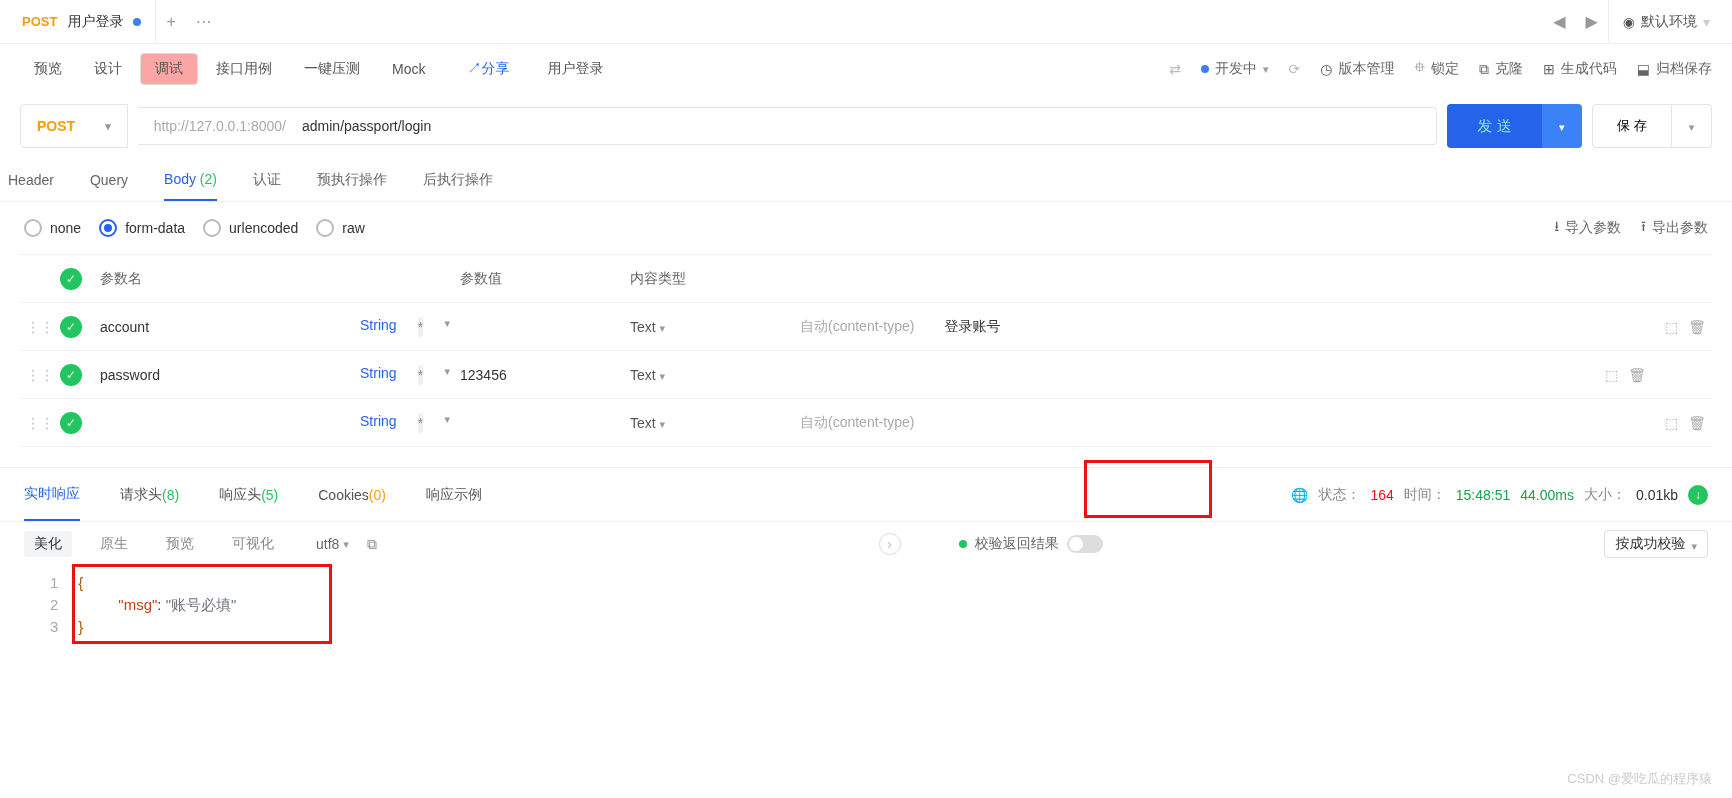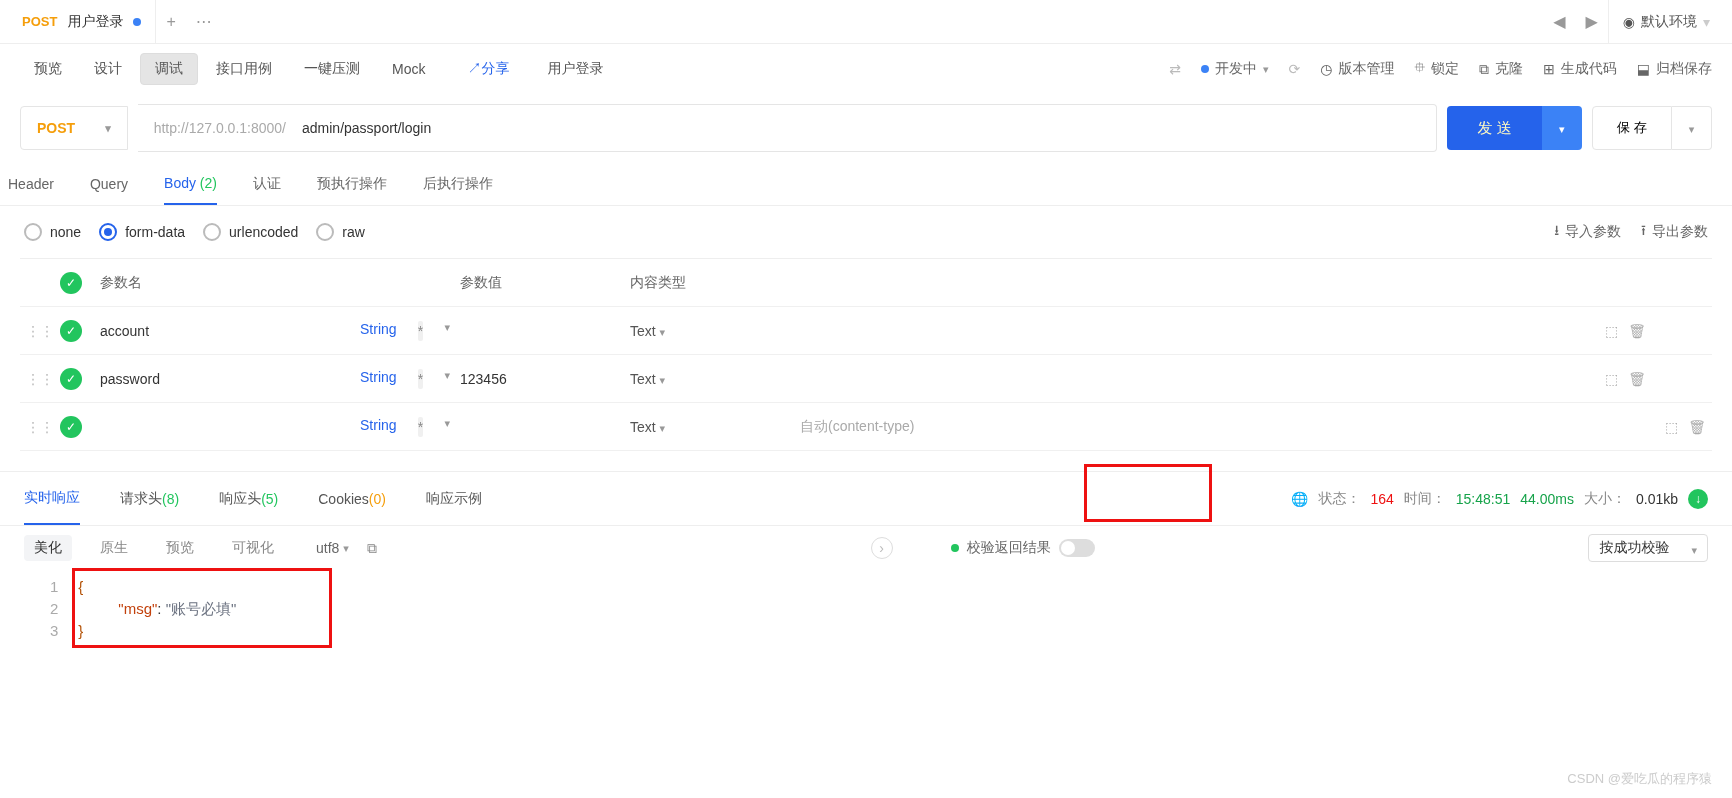--- a/index.html
+++ b/index.html
@@ -14,7 +14,7 @@
 
 .mode-bar { display: flex; align-items: center; height: 50px; padding: 0 20px; gap: 4px; }
 .mode-tab { padding: 6px 14px; color: #555; cursor: pointer; border-radius: 4px; }
-.mode-tab.active { background: #e5e5e5; border: 1px solid #ddd; }
+.mode-tab.active { background: #fca5a5; border: 1px solid #ddd; }
 .share-link { color: #2563eb; padding: 6px 14px; margin-left: 10px; }
 .breadcrumb { color: #555; padding: 0 20px; }
 .toolbar-right { display: flex; align-items: center; gap: 20px; color: #666; }

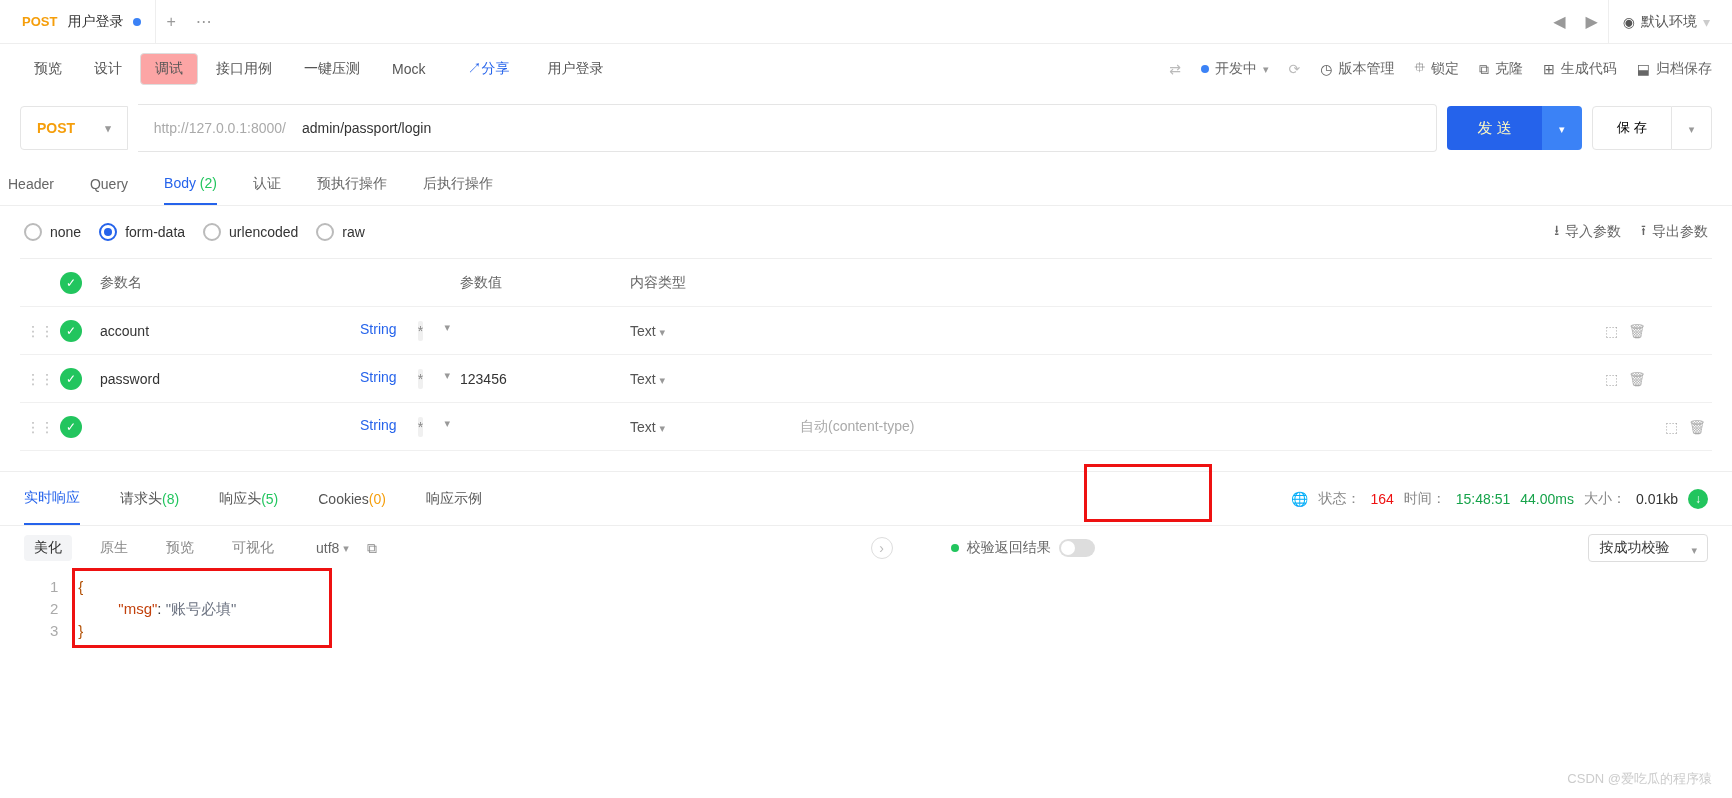--- a/index.html
+++ b/index.html
@@ -24,7 +24,7 @@
 
 .url-row { display: flex; align-items: center; padding: 10px 20px; gap: 10px; }
 .method-sel { display: flex; align-items: center; border: 1px solid #e5e5e5; height: 44px; padding: 0 16px; border-radius: 4px 0 0 4px; color: #f59e0b; font-weight: 600; gap: 30px; }
-.url-box { flex: 1; display: flex; align-items: center; border: 1px solid #e5e5e5; border-left: none; height: 48px; padding: 0 16px; border-radius: 0 4px 4px 0; }
+.url-box { flex: 1; display: flex; align-items: center; border: 1px solid #e5e5e5; border-left: none; height: 38px; padding: 0 16px; border-radius: 0 4px 4px 0; }
 .url-base { color: #aaa; margin-right: 16px; }
 .send-group { display: flex; }
 .btn-send { background: #2563eb; color: #fef9c3; border: none; height: 44px; padding: 0 30px; font-size: 15px; border-radius: 4px 0 0 4px; cursor: pointer; }

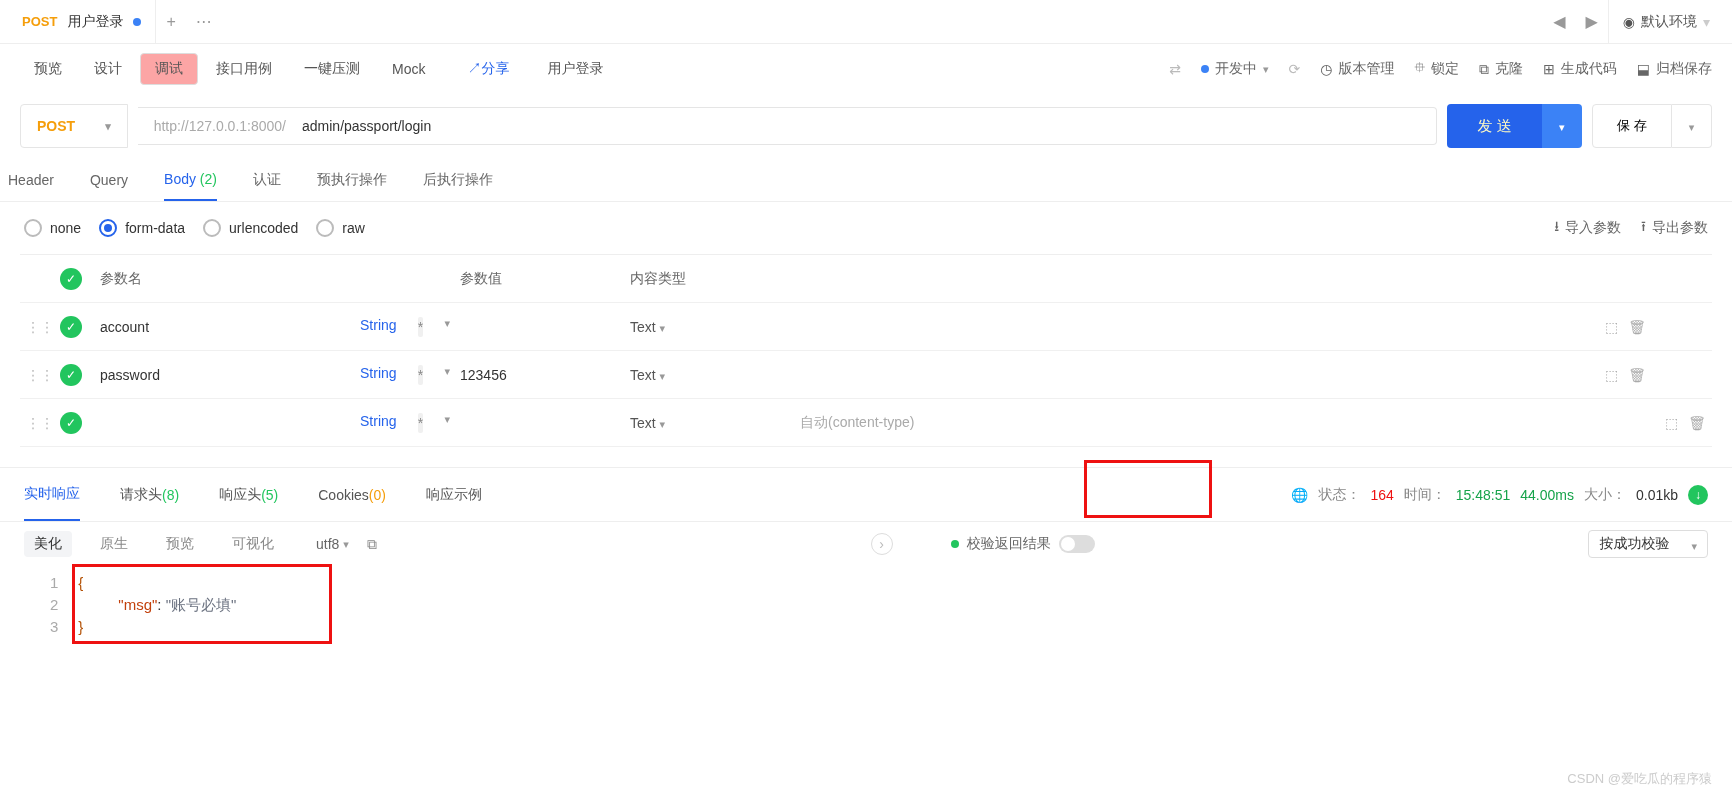--- a/index.html
+++ b/index.html
@@ -27,7 +27,7 @@
 .url-box { flex: 1; display: flex; align-items: center; border: 1px solid #e5e5e5; border-left: none; height: 38px; padding: 0 16px; border-radius: 0 4px 4px 0; }
 .url-base { color: #aaa; margin-right: 16px; }
 .send-group { display: flex; }
-.btn-send { background: #2563eb; color: #fef9c3; border: none; height: 44px; padding: 0 30px; font-size: 15px; border-radius: 4px 0 0 4px; cursor: pointer; }
+.btn-send { background: #2563eb; color: #86efac; border: none; height: 44px; padding: 0 30px; font-size: 15px; border-radius: 4px 0 0 4px; cursor: pointer; }
 .btn-send-dd { background: #3b82f6; color: #fff; border: none; height: 44px; width: 40px; border-radius: 0 4px 4px 0; cursor: pointer; }
 .btn-save { border: 1px solid #e5e5e5; background: #fff; height: 44px; padding: 0 24px; border-radius: 4px 0 0 4px; cursor: pointer; }
 .btn-save-dd { border: 1px solid #e5e5e5; border-left: none; background: #fff; height: 44px; width: 40px; border-radius: 0 4px 4px 0; cursor: pointer; }

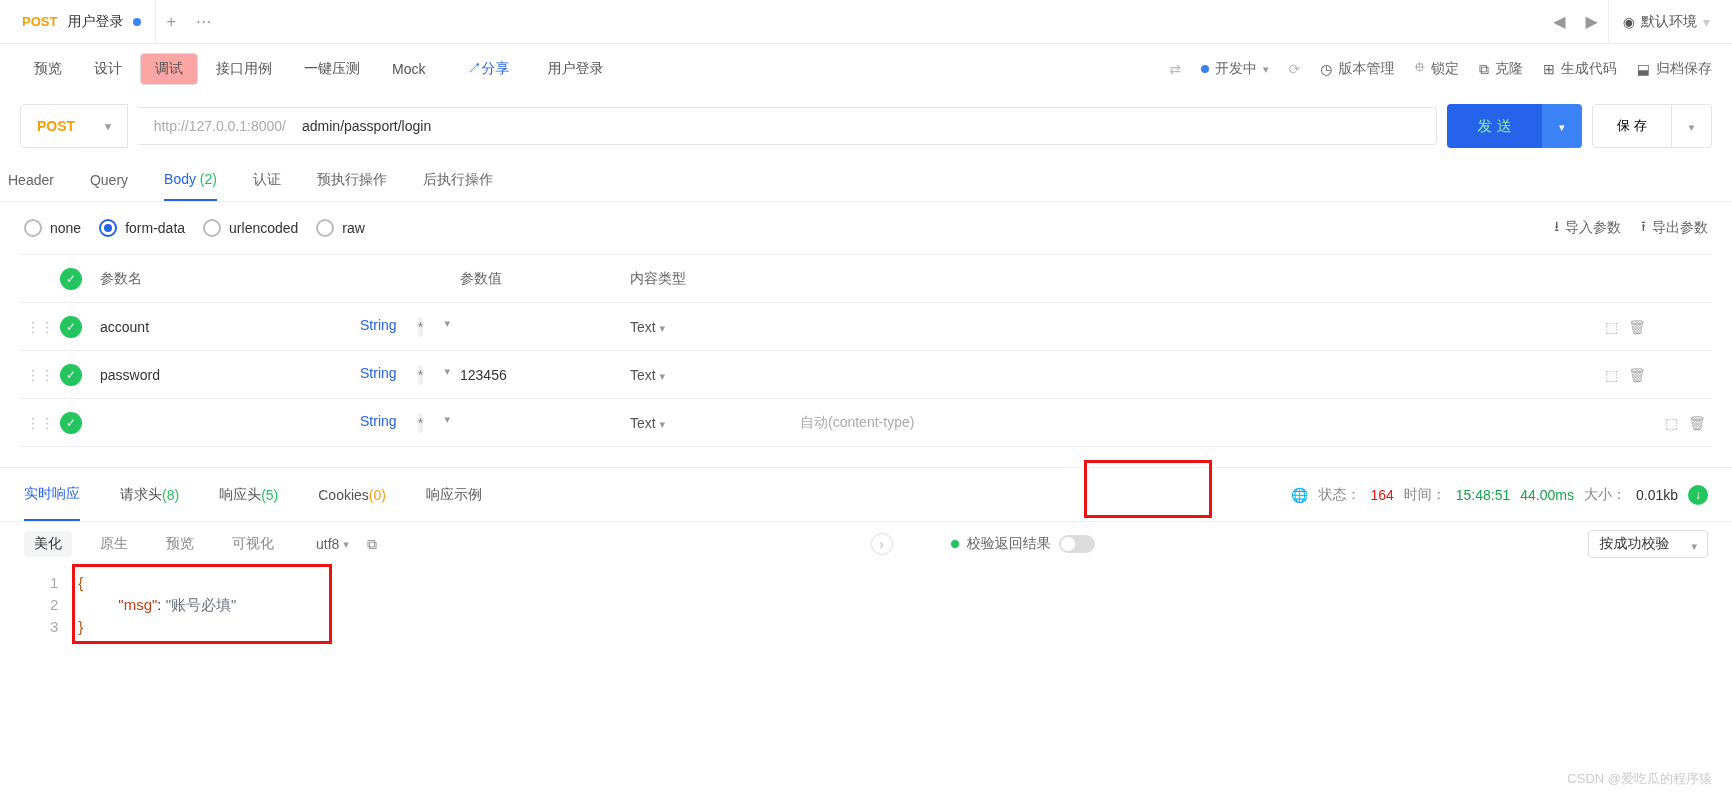--- a/index.html
+++ b/index.html
@@ -234,6 +234,7 @@
       </span>
     <span style="position:relative"></span>
     <span class="text-sel"><span>Text</span> <span class="chev">▾</span></span>
+    <span><span class="placeholder" style="margin-right:30px">自动(content-type)</span><span>登录账号</span></span>
     <span class="row-actions">
         <span>⬚</span>
         <span>🗑</span>

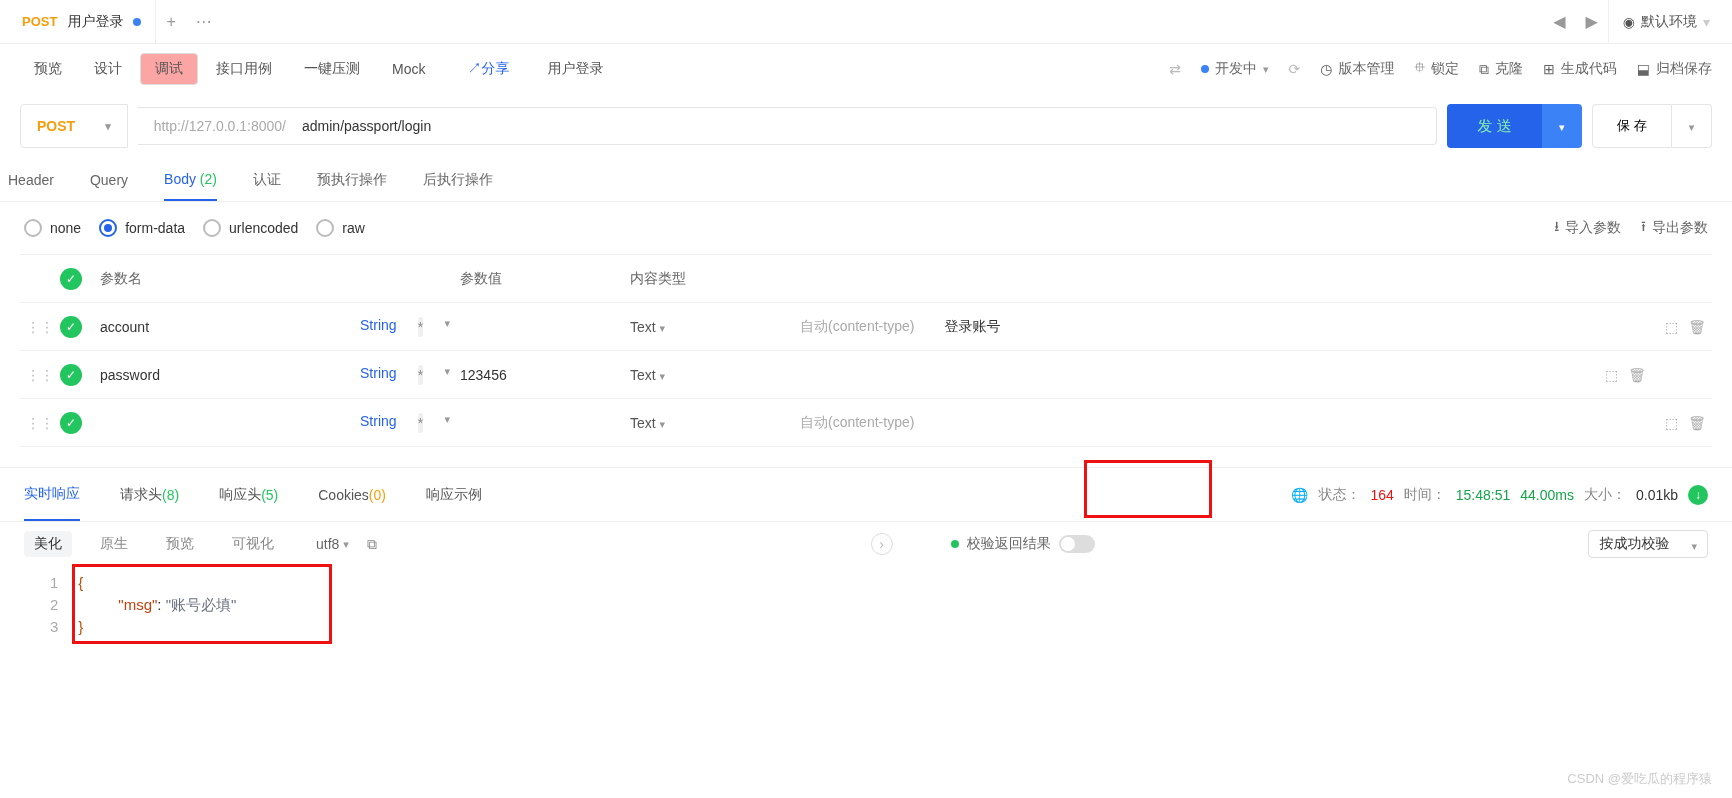--- a/index.html
+++ b/index.html
@@ -74,7 +74,7 @@
 .toggle { width: 36px; height: 18px; background: #ddd; border-radius: 9px; position: relative; }
 .toggle::after { content: ""; position: absolute; width: 14px; height: 14px; border-radius: 50%; background: #fff; top: 2px; left: 2px; }
 .dot-green { width: 8px; height: 8px; border-radius: 50%; background: #22c55e; }
-.btn-verify { border: 1px solid #ddd; padding: 4px 10px; border-radius: 4px; display: flex; align-items: flex-end; gap: 22px; }
+.btn-verify { border: 1px solid #ddd; padding: 4px 10px; border-radius: 4px; display: flex; align-items: flex-end; gap: 6px; }
 
 .code-area { display: flex; padding: 6px 24px 24px 50px; font-family: Consolas, monospace; font-size: 15px; position: relative; }
 .line-nums { color: #aaa; text-align: right; padding-right: 20px; line-height: 22px; }

